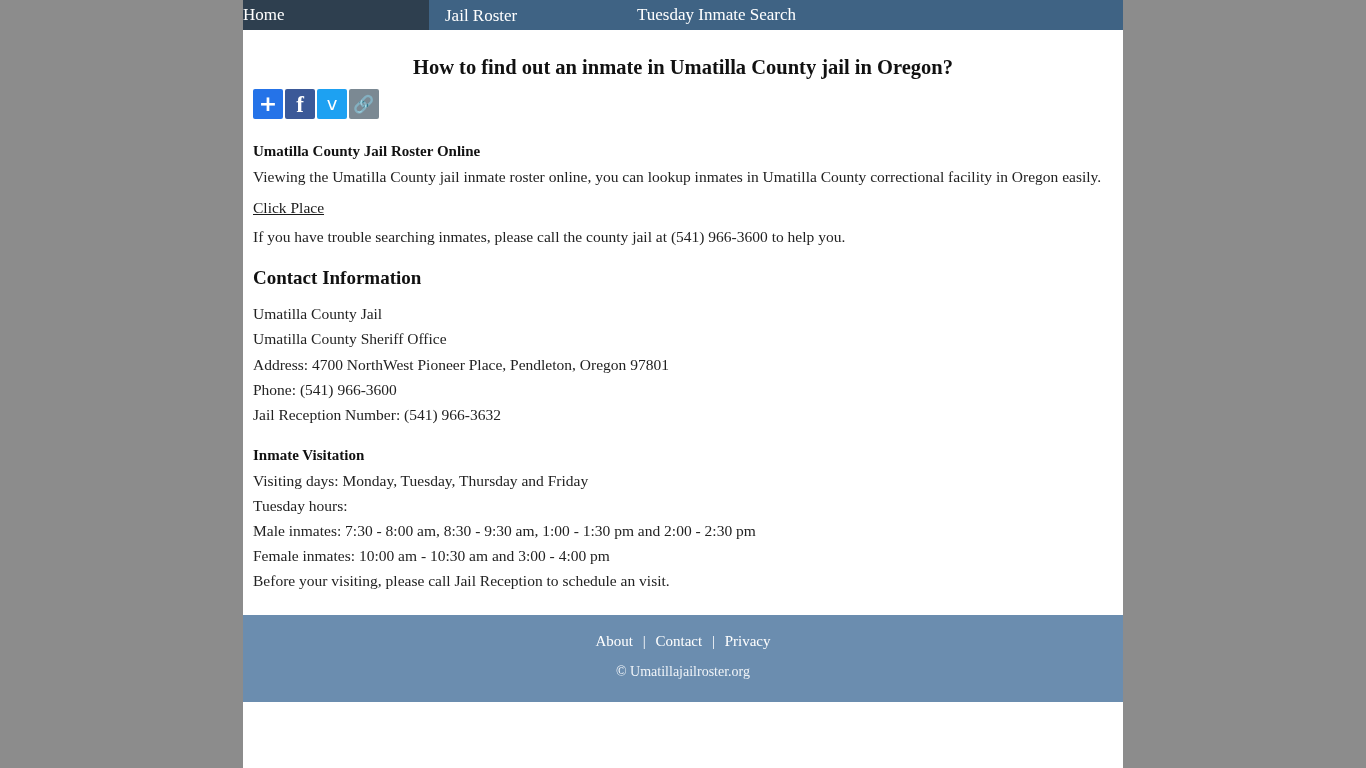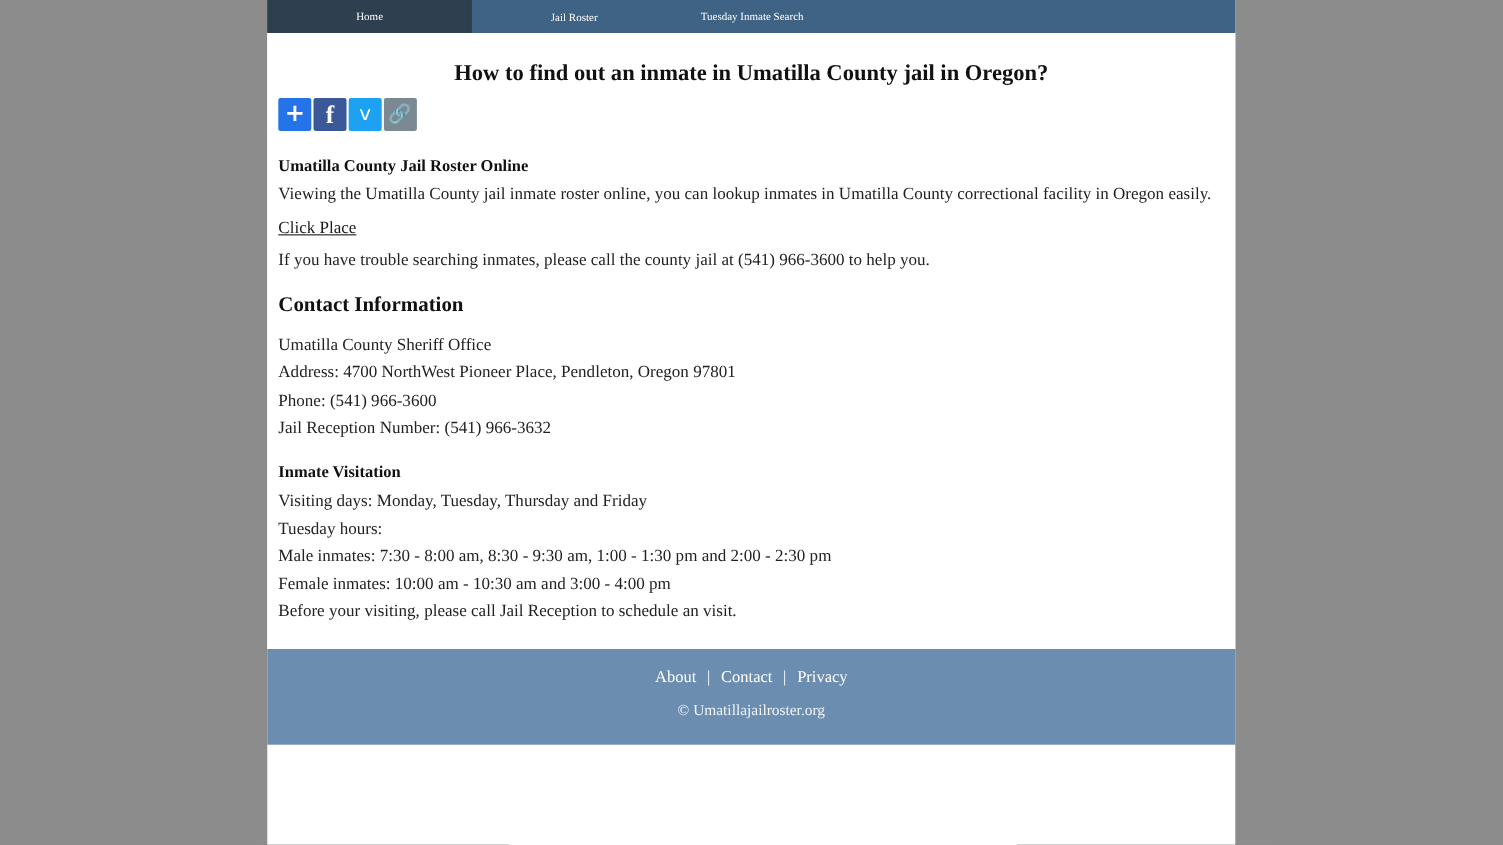--- a/index.html
+++ b/index.html
@@ -37,9 +37,9 @@
   .nav-item {
     display: flex;
     align-items: center;
-    justify-content: center;
+    justify-content: flex-start;
     color: #ffffff;
-    font-size: 10px;
+    font-size: 17px;
     cursor: pointer;
     padding: 0 22px;
     white-space: nowrap;

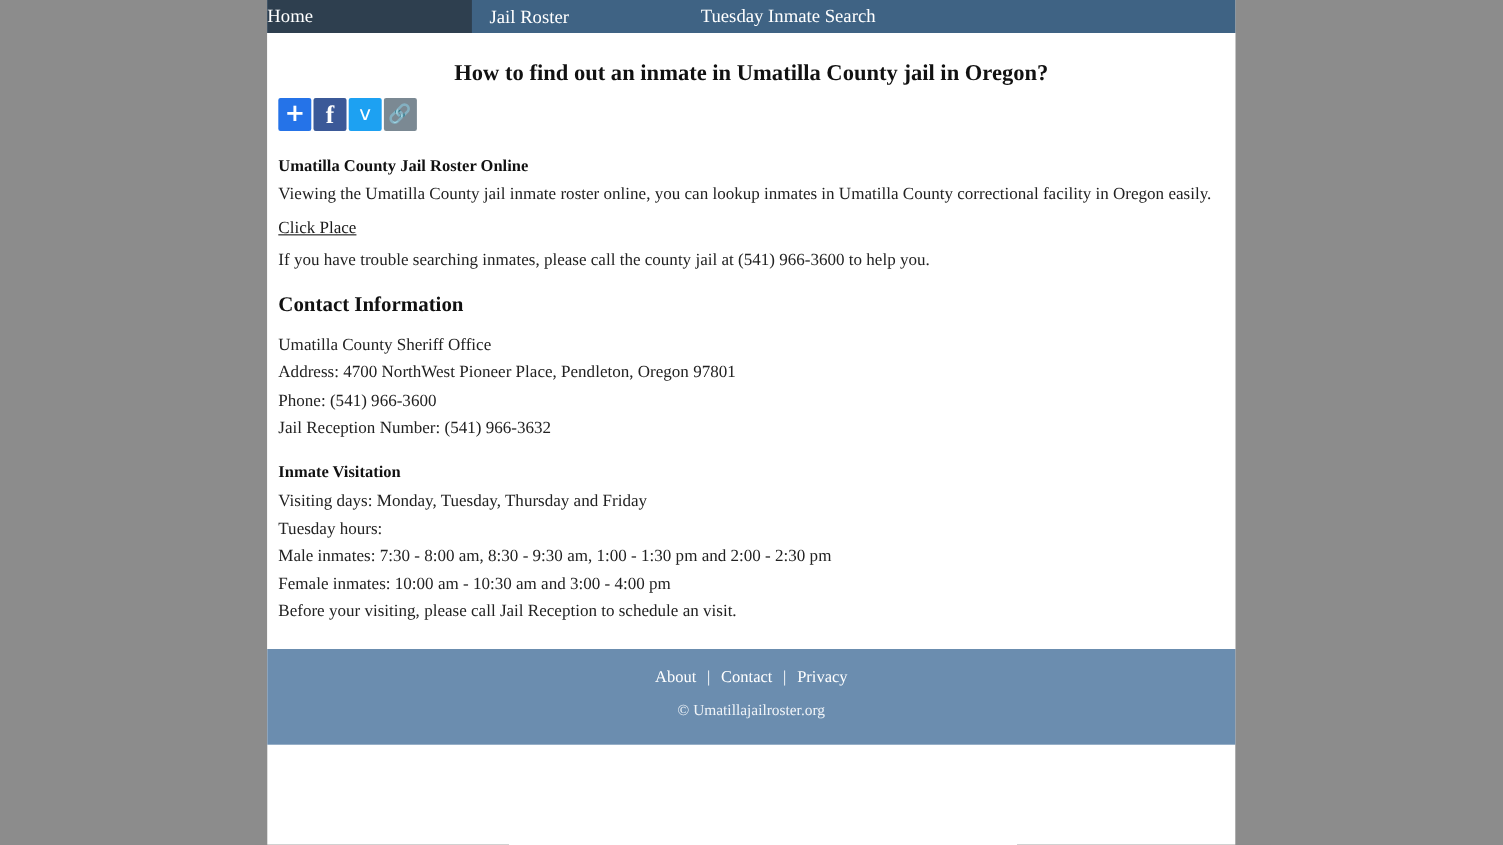--- a/index.html
+++ b/index.html
@@ -166,6 +166,7 @@
     <p class="body">If you have trouble searching inmates, please call the county jail at (541) 966-3600 to help you.</p>
 
     <h2 class="section-title">Contact Information</h2>
+    <div class="info-line">Umatilla County Jail</div>
     <div class="info-line">Umatilla County Sheriff Office</div>
     <div class="info-line">Address: 4700 NorthWest Pioneer Place, Pendleton, Oregon 97801</div>
     <div class="info-line">Phone: (541) 966-3600</div>

